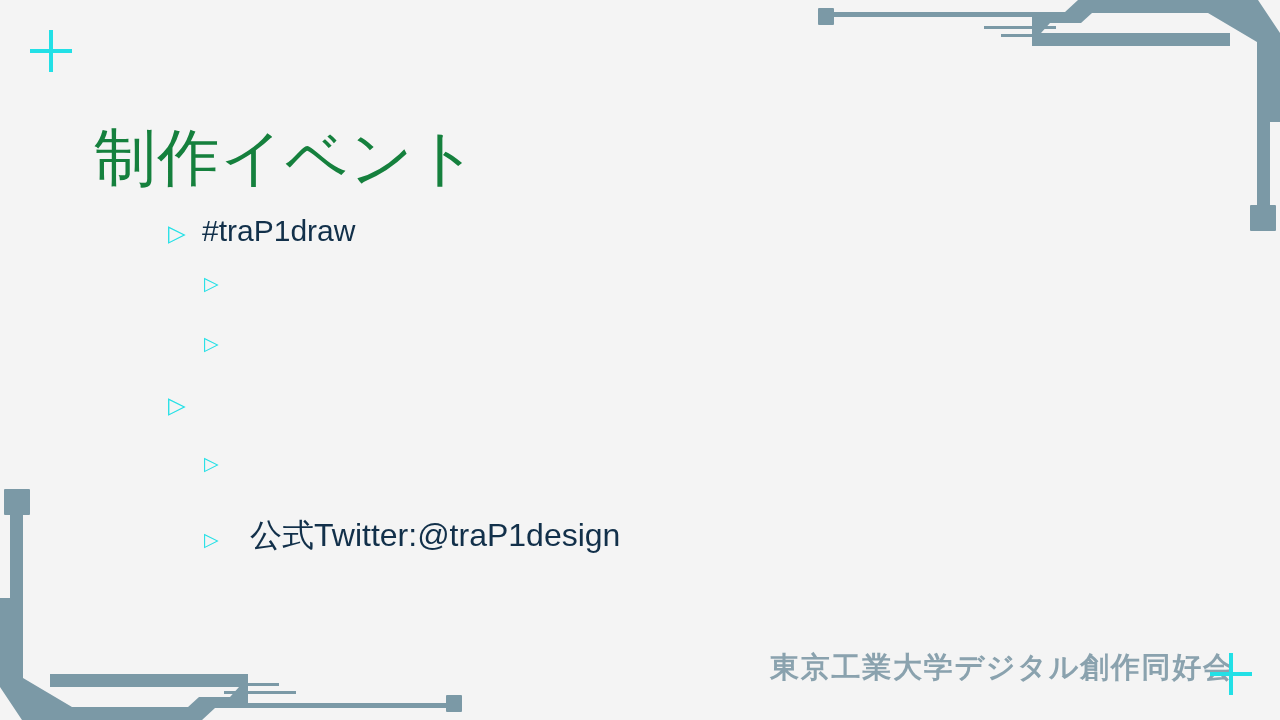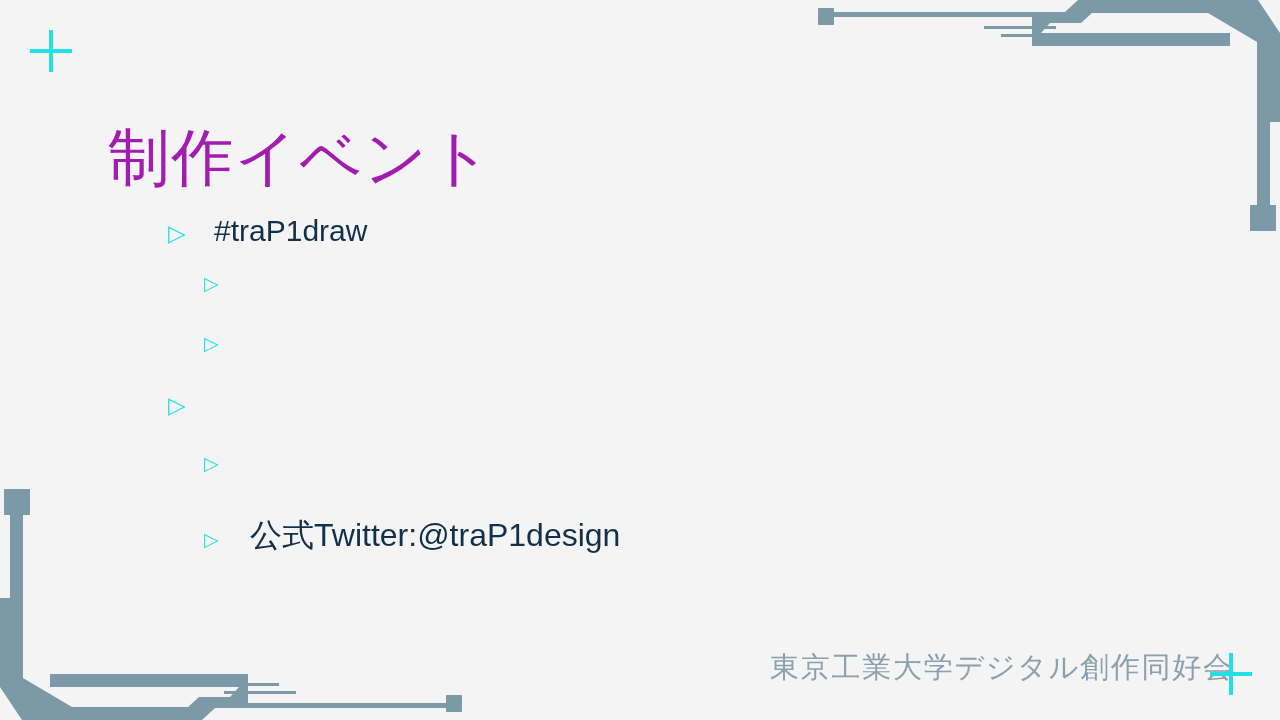--- a/index.html
+++ b/index.html
@@ -80,12 +80,12 @@
   
   #page-title {
     position: absolute;
-    left: 108px;
+    left: 94px;
     top: 80px;
     font-size: 62px;
     line-height: 1.15;
     letter-spacing: 0.02em;
-    color: #a21caf;
+    color: #15803d;
     font-weight: 400;
     white-space: nowrap;
   }

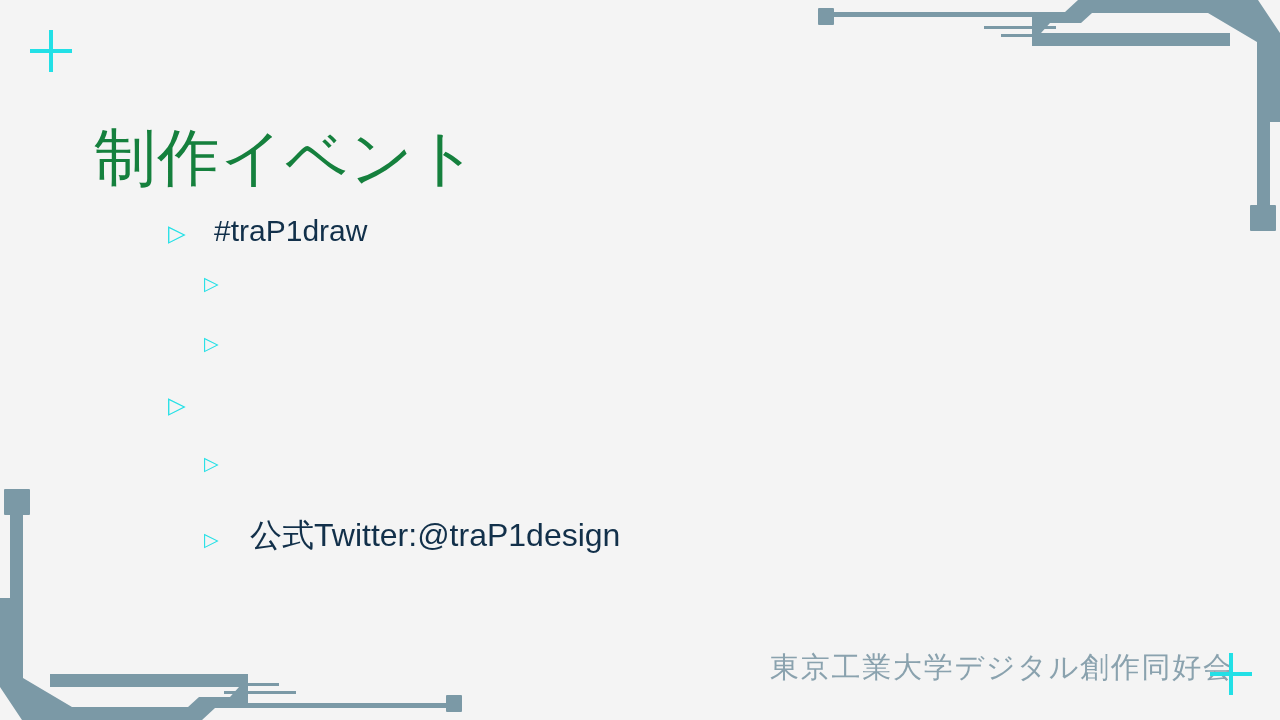--- a/index.html
+++ b/index.html
@@ -124,7 +124,7 @@
     font-size: 23px;
   }
   .lvl-1 .btext {
-    margin-left: 20px;
+    margin-left: 8px;
     font-size: 30px;
   }
 

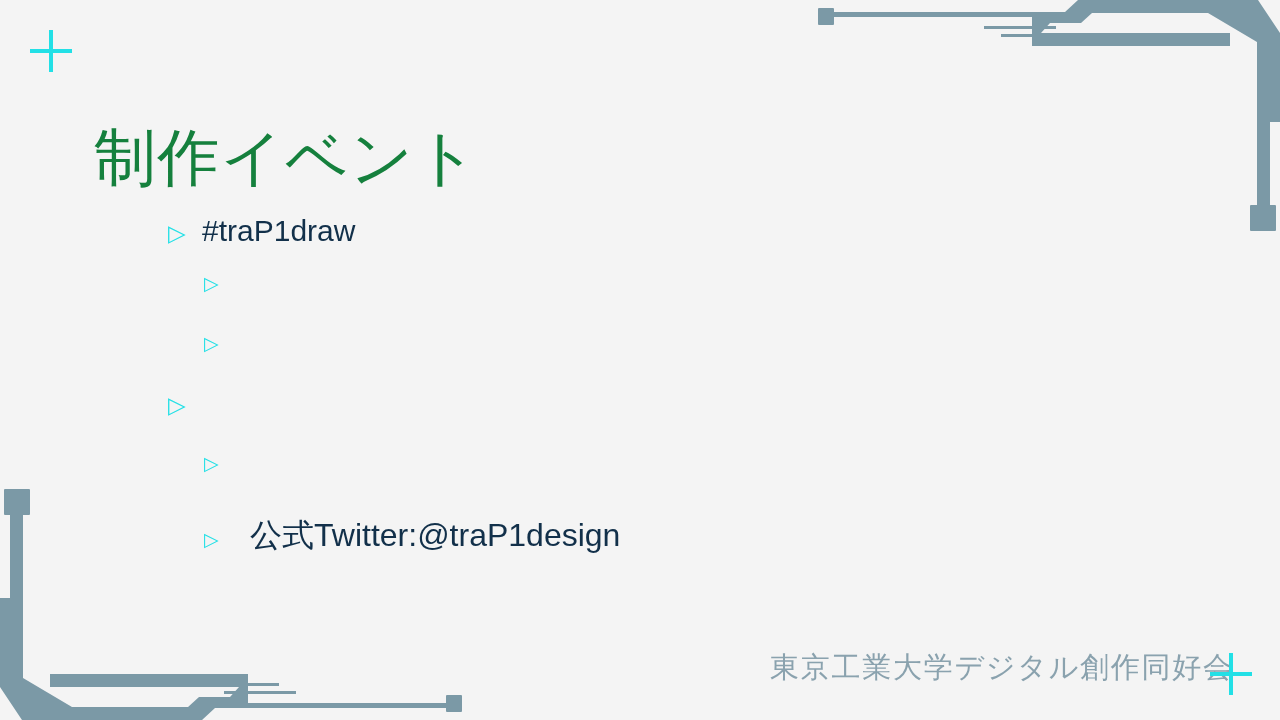--- a/index.html
+++ b/index.html
@@ -151,7 +151,7 @@
     font-size: 29px;
     letter-spacing: 0.06em;
     color: #8aa2ae;
-    font-weight: 400;
+    font-weight: 700;
     white-space: nowrap;
   }
 </style>

